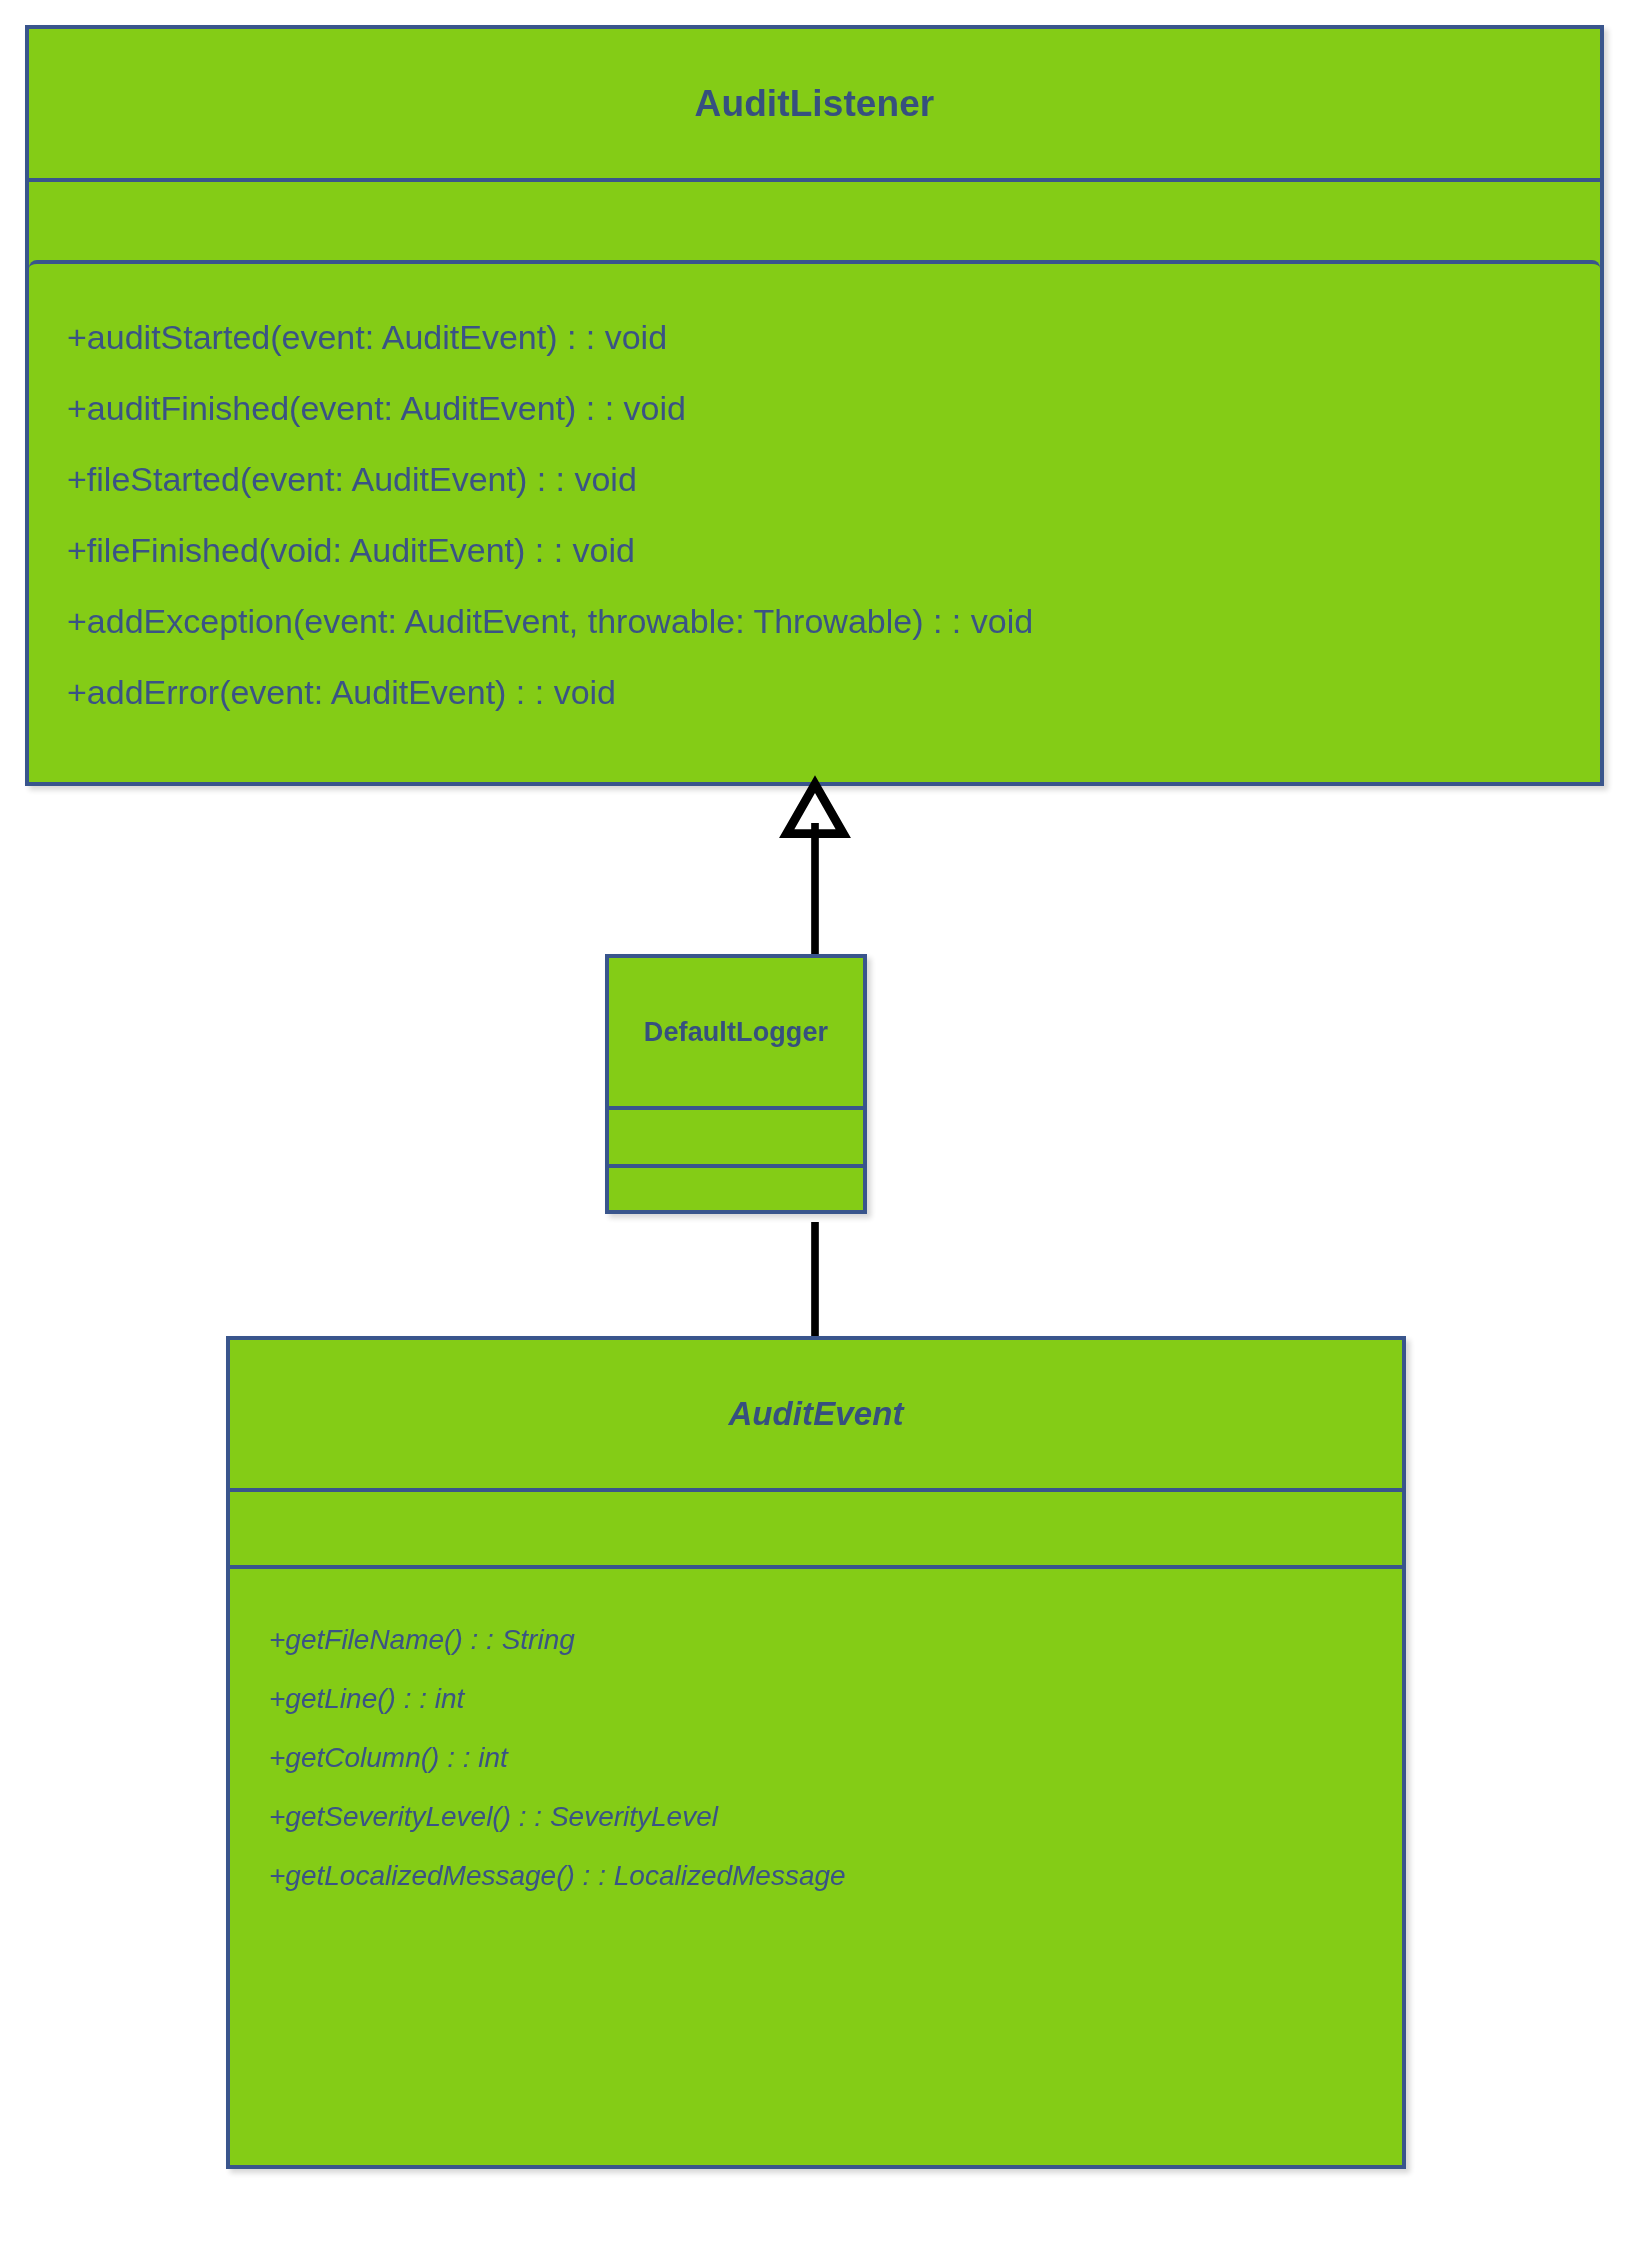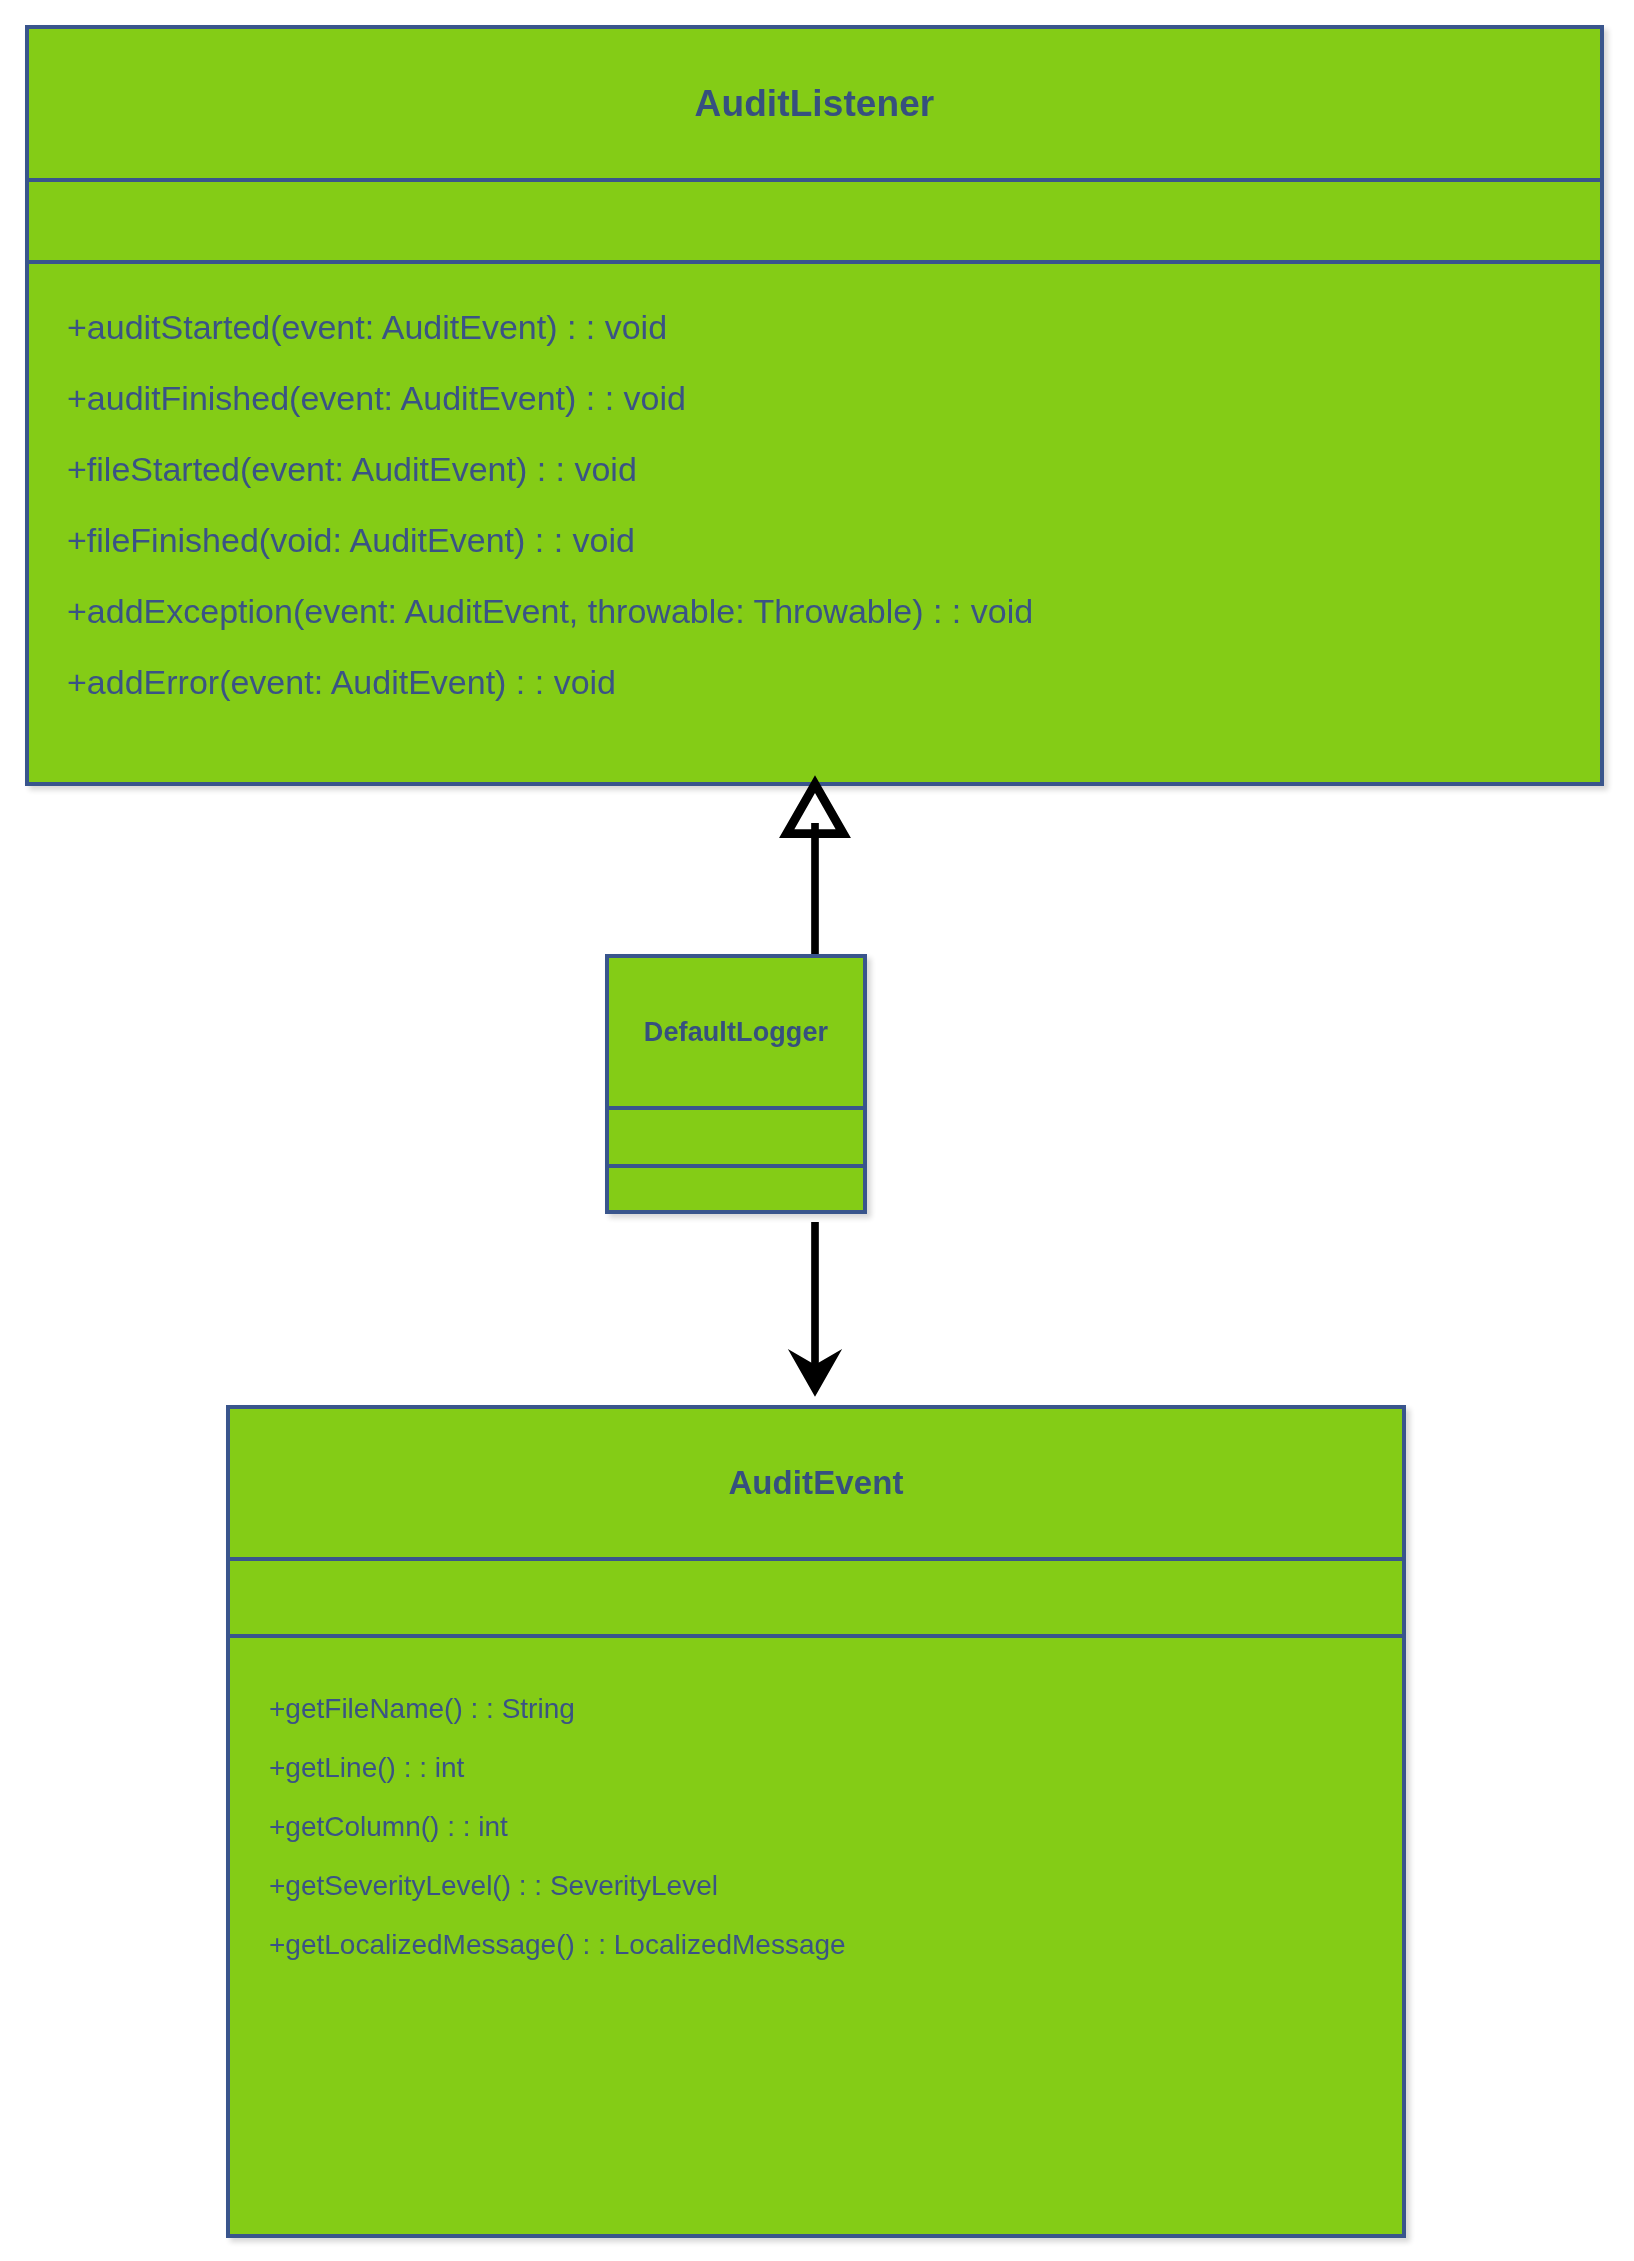--- a/index.html
+++ b/index.html
@@ -70,7 +70,8 @@
   }
   #class-auditlistener .comp-ops {
     flex: 1 1 auto;
-    padding: 28px 0 0 38px;
+    padding: 38px 0 0 38px;
+    border-radius: 8px;
   }
   #class-auditlistener .uml-member {
     font-size: 34px;

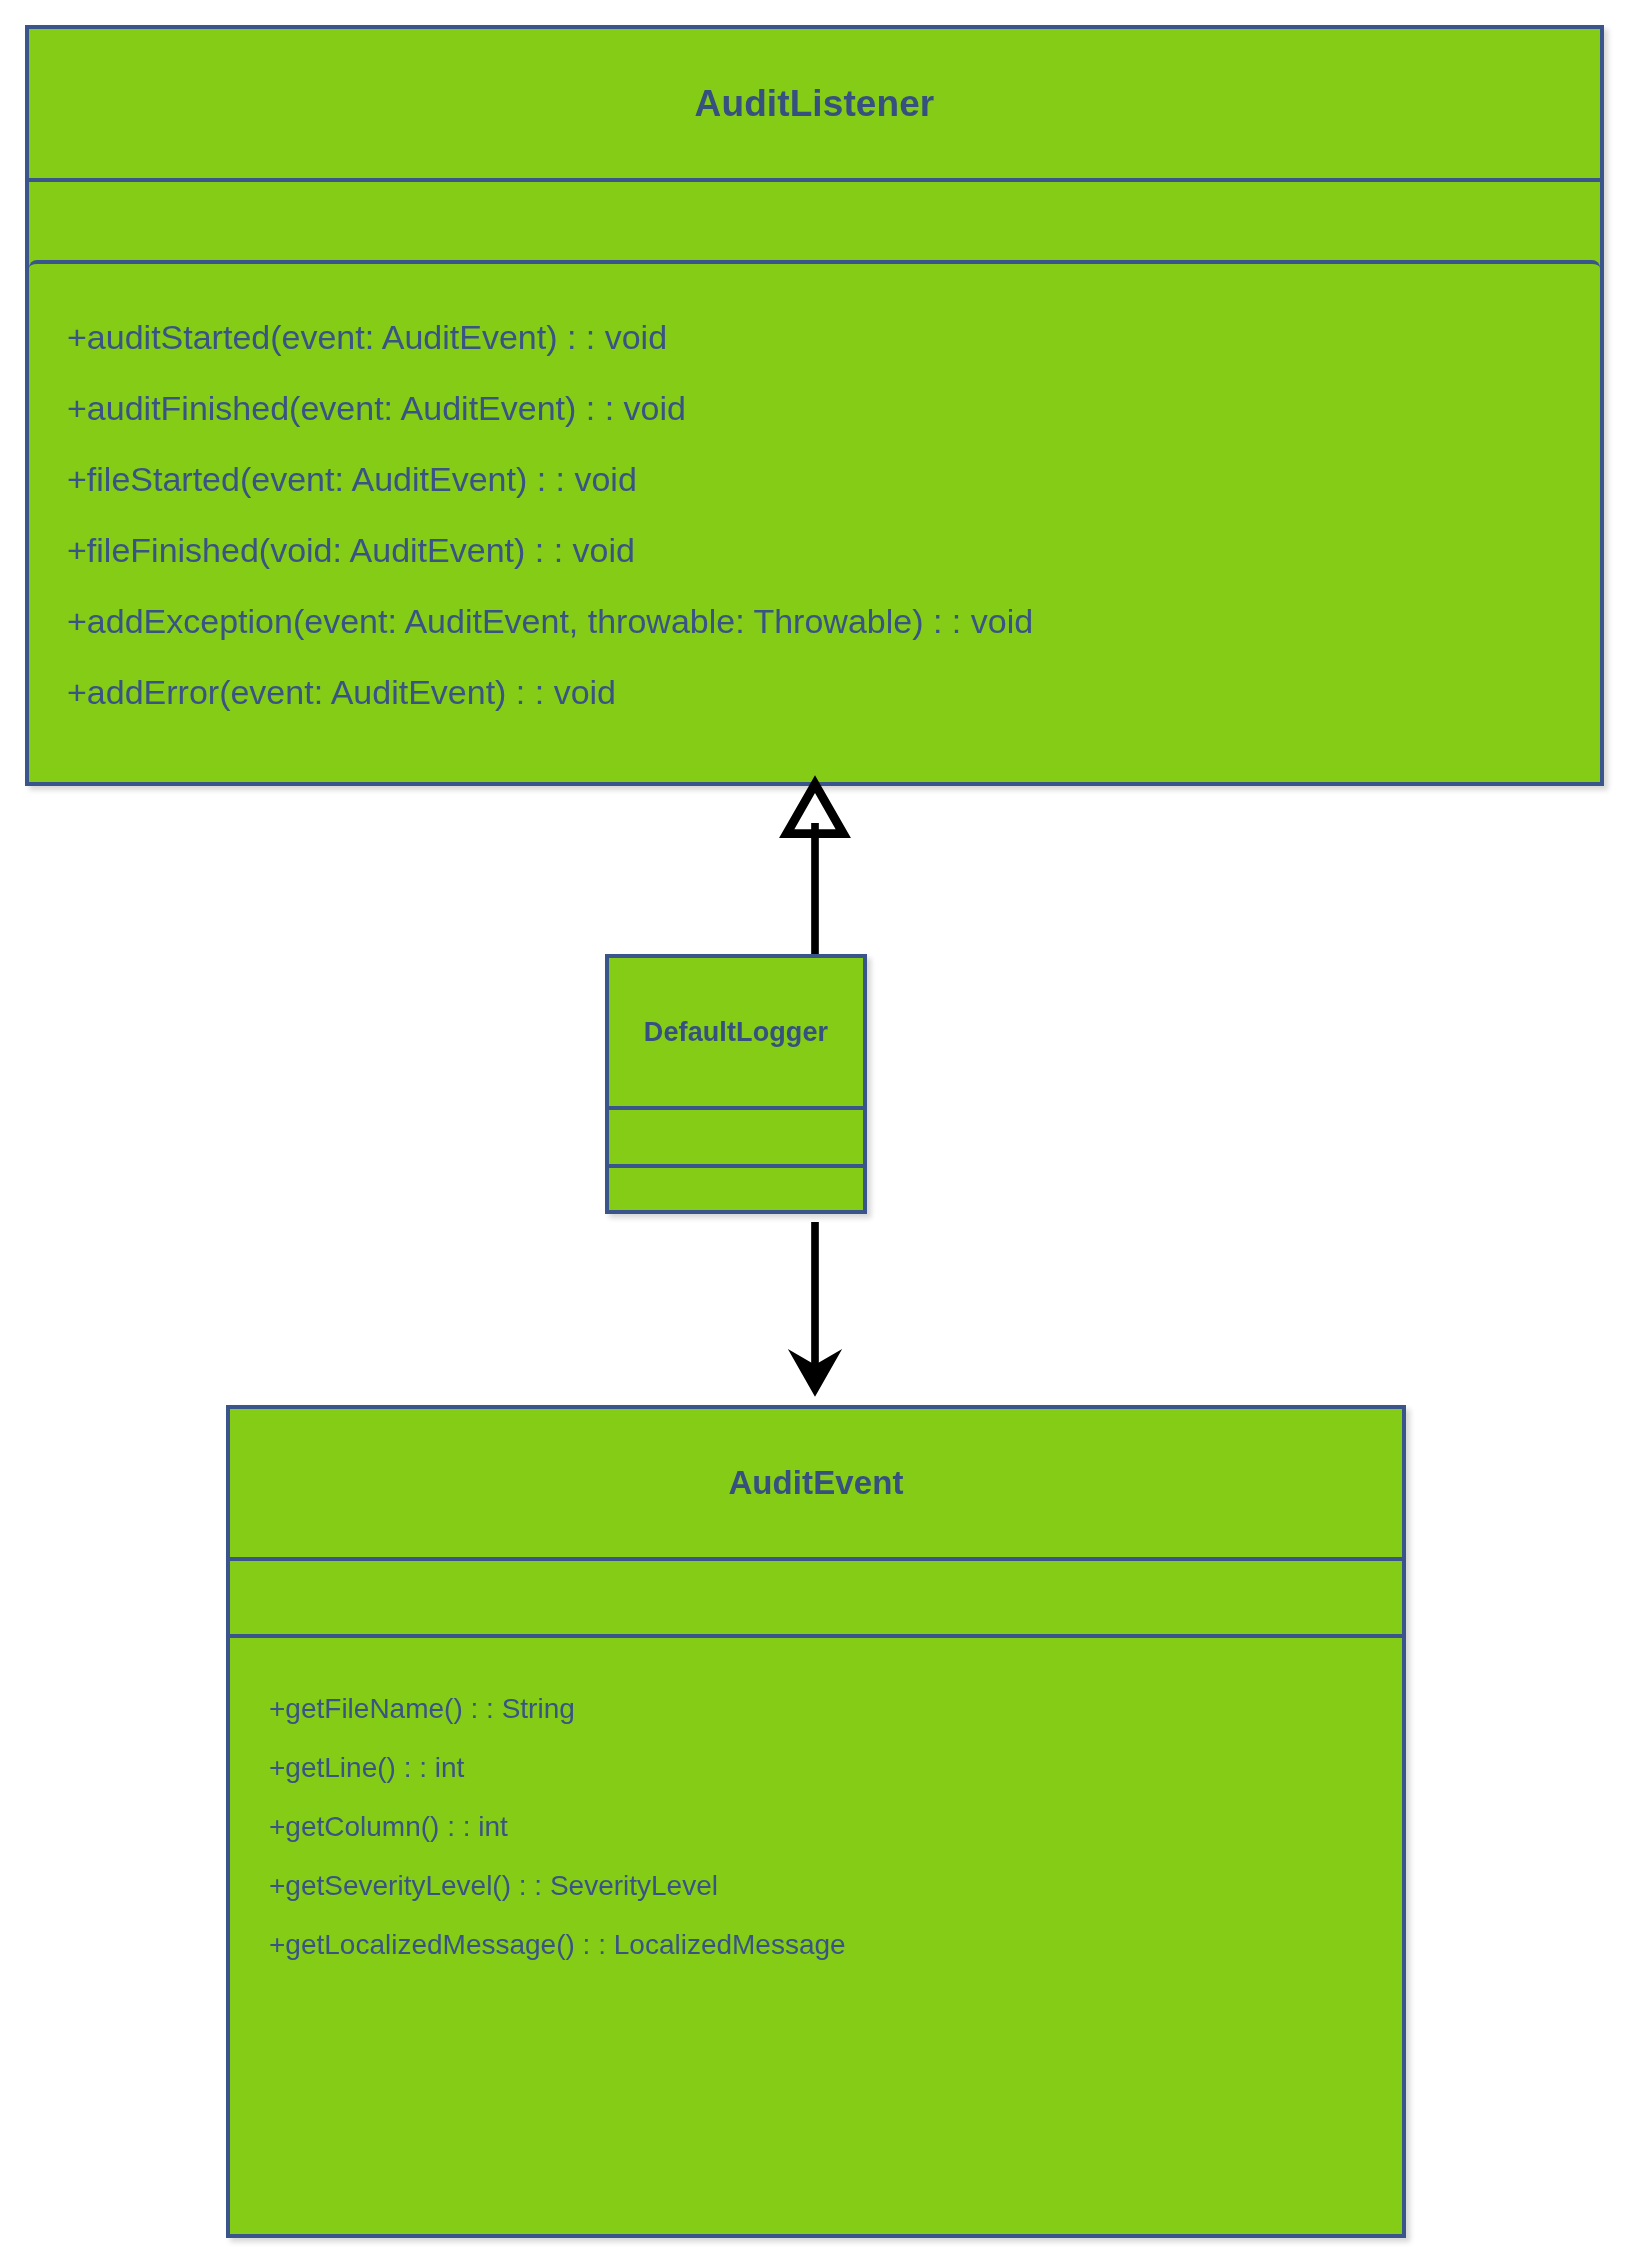--- a/index.html
+++ b/index.html
@@ -99,9 +99,10 @@
   
   #class-auditevent {
     left: 226px;
-    top: 1405px;
+    top: 1336px;
     width: 1180px;
     height: 833px;
+    font-style: italic;
   }
   #class-auditevent .uml-title {
     height: 148px;

